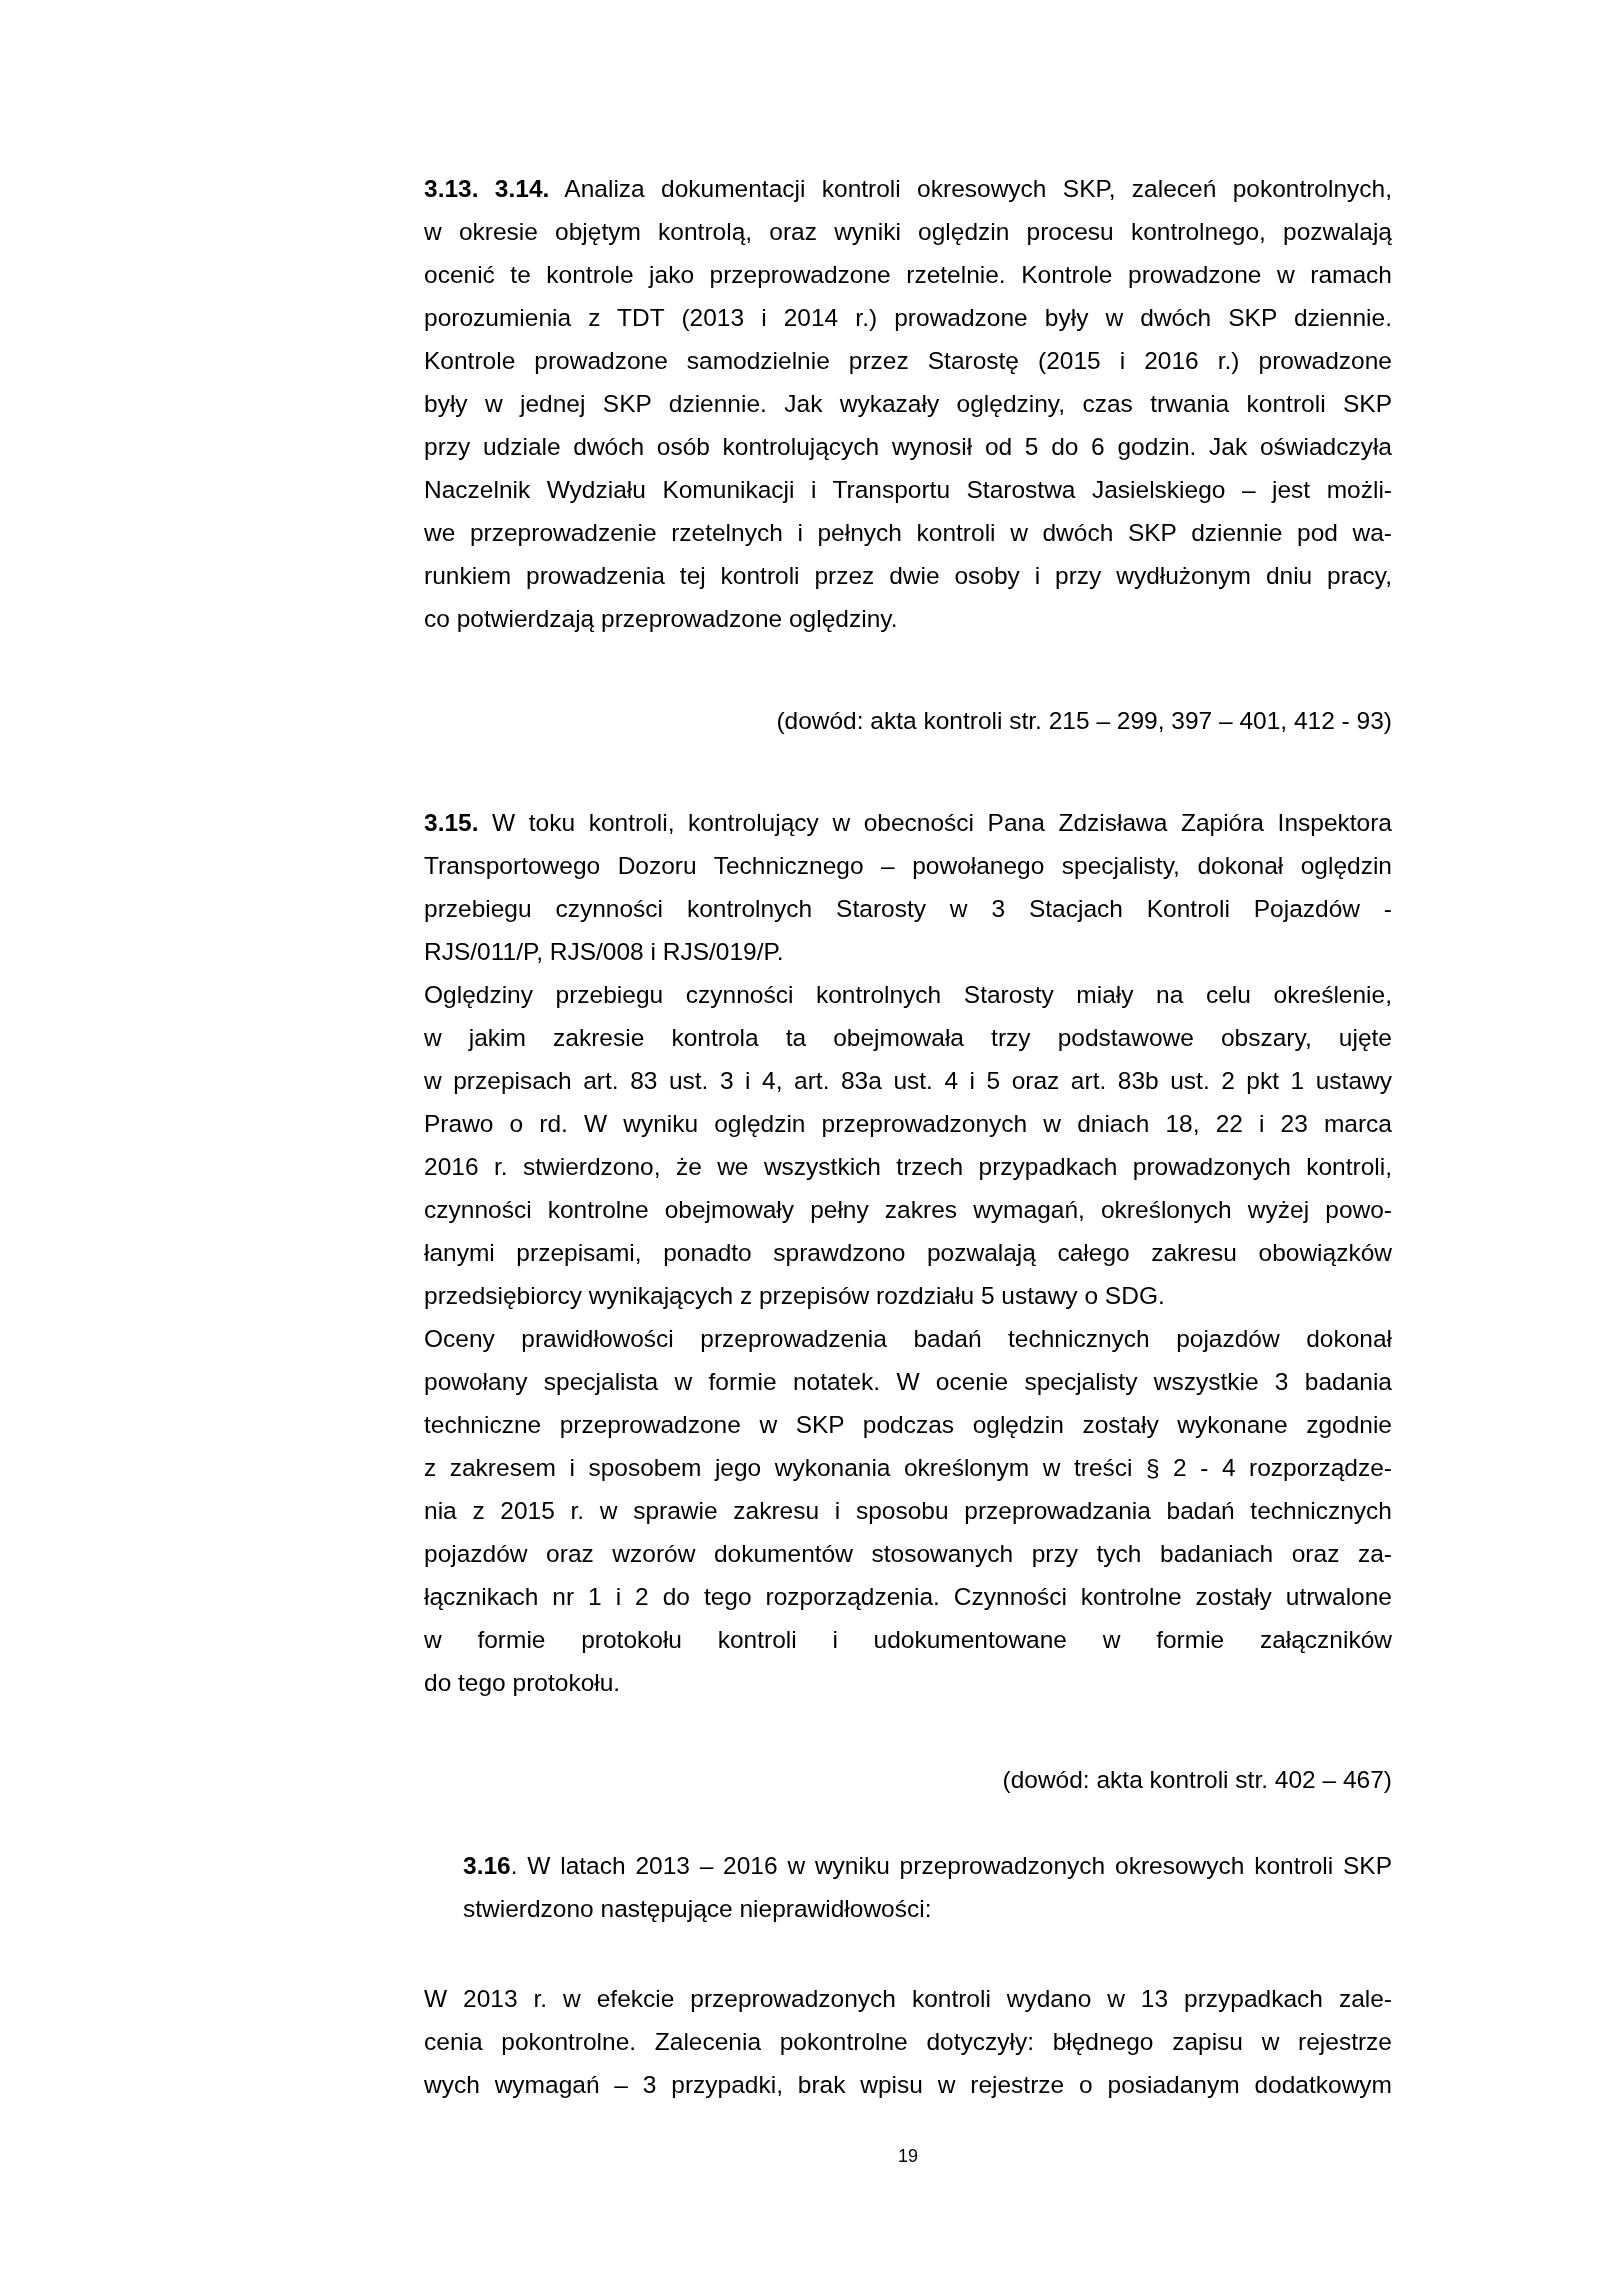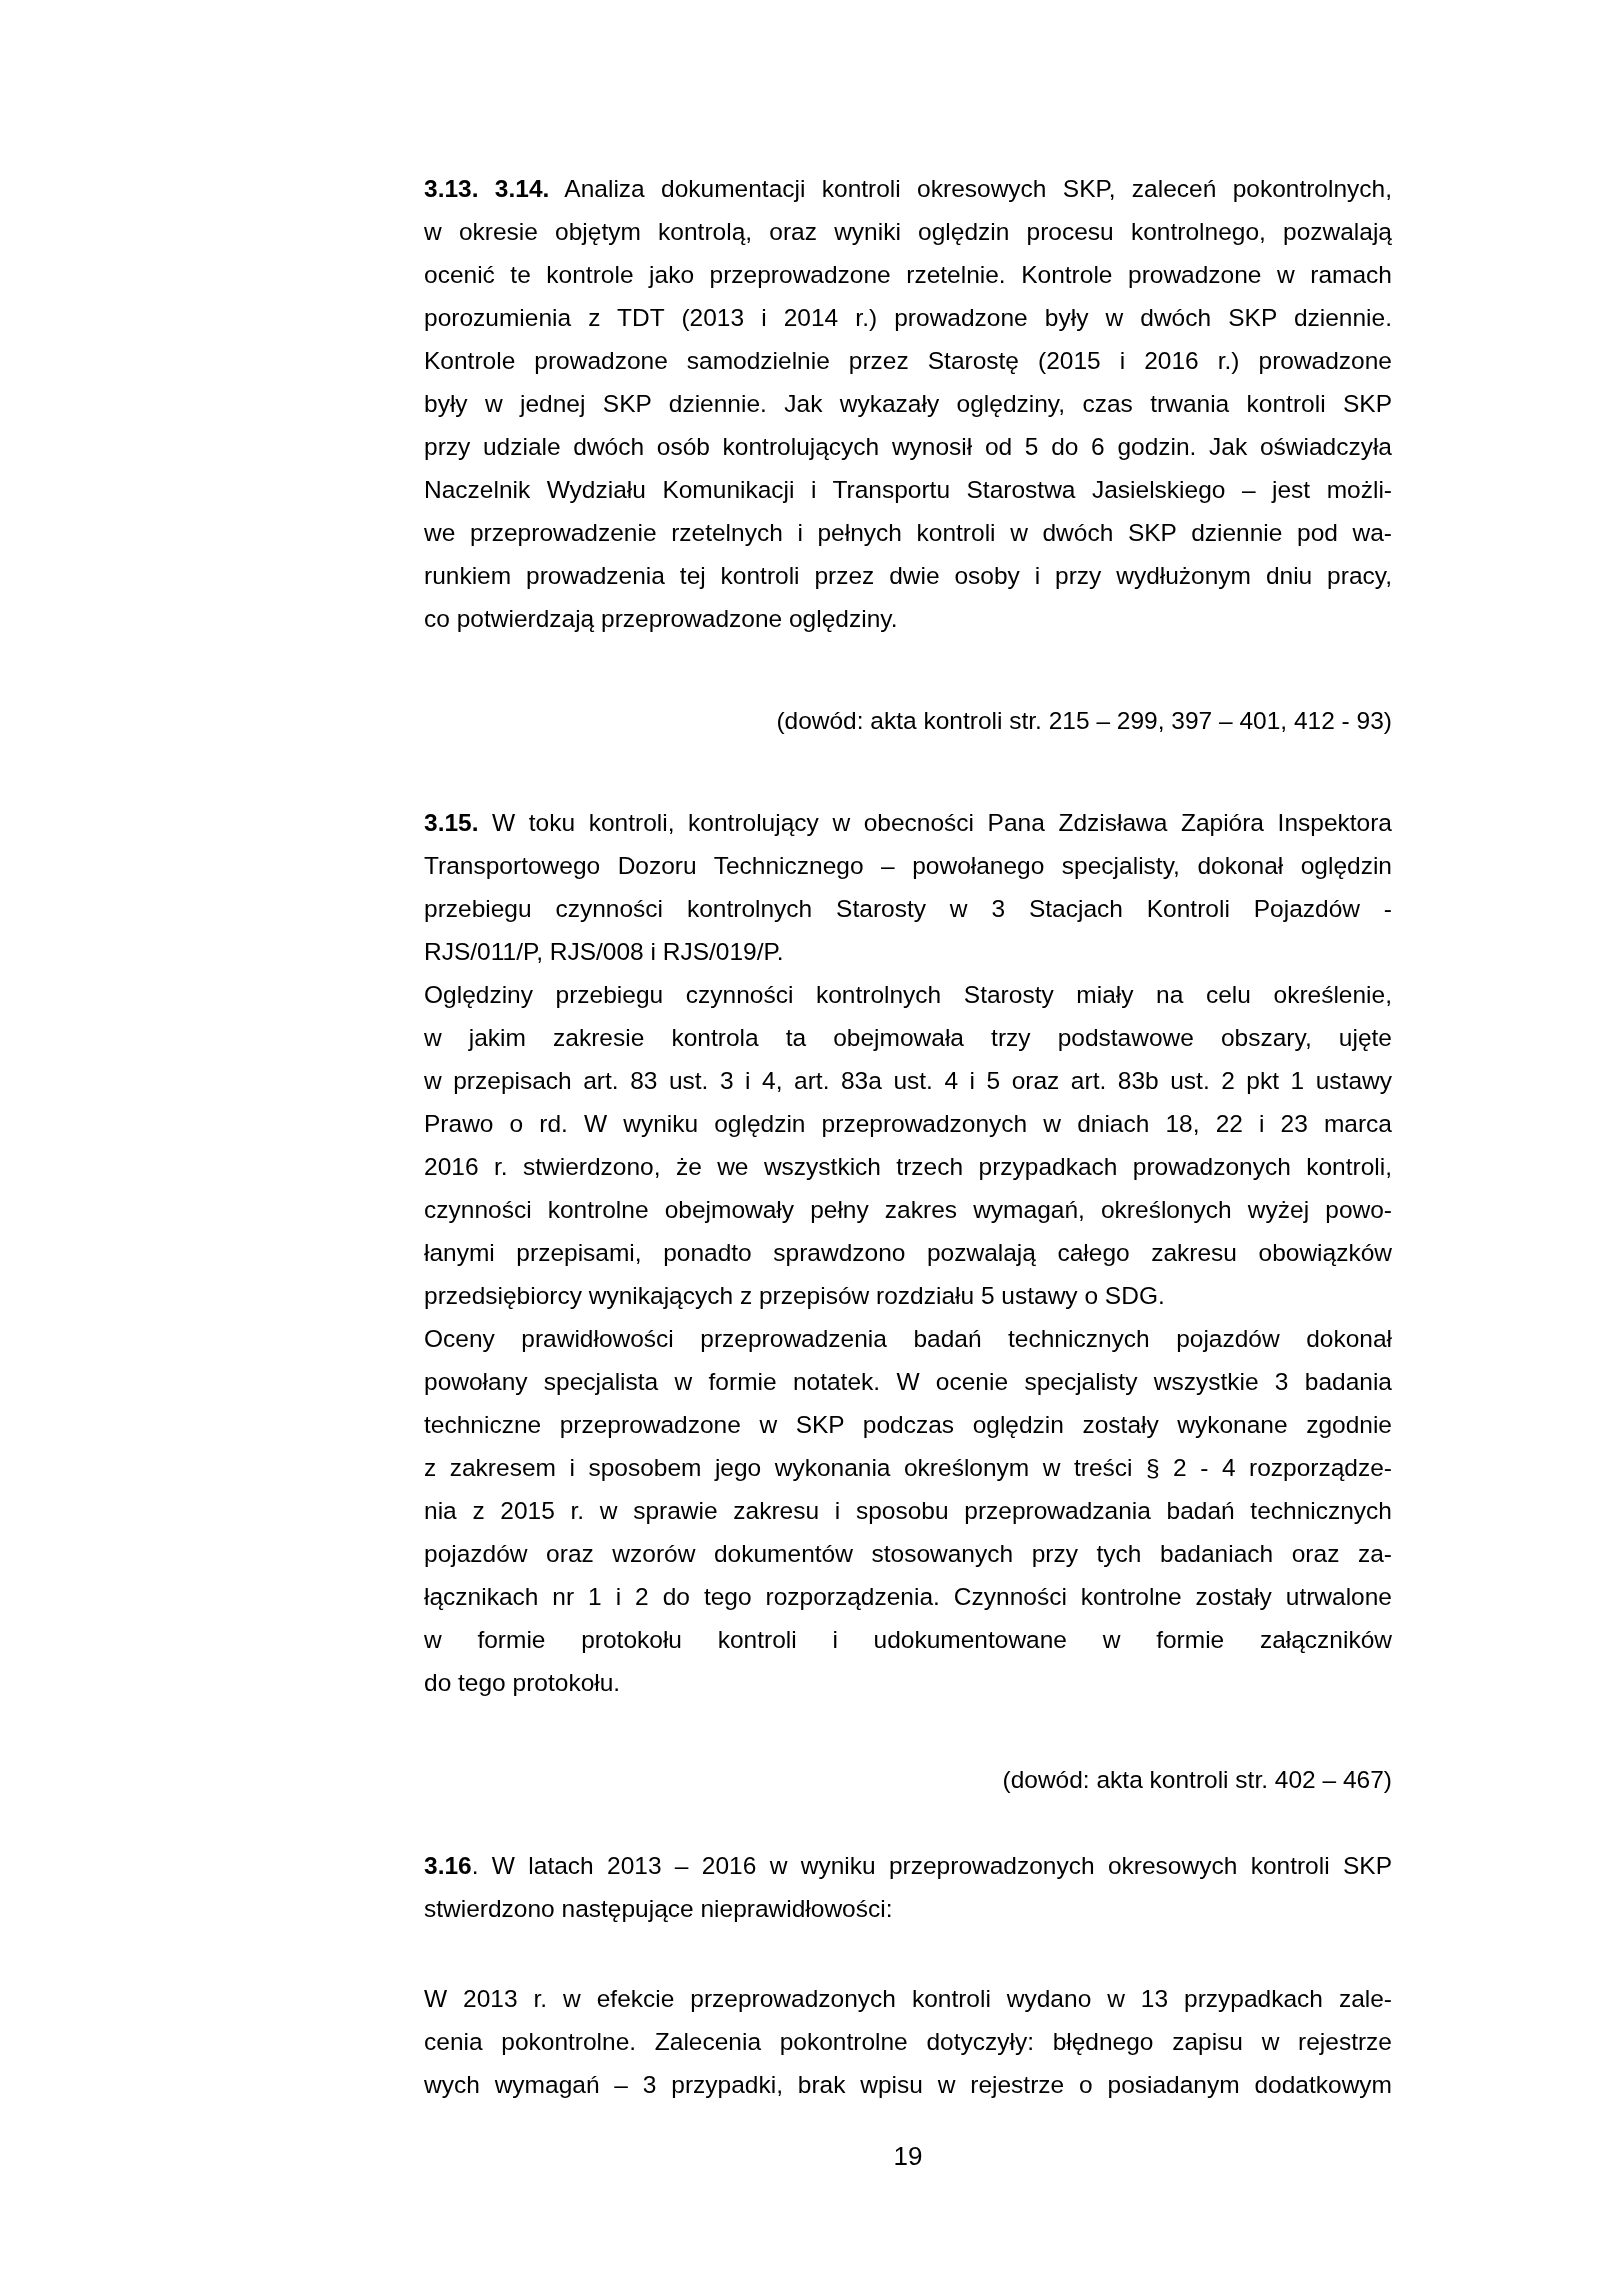--- a/index.html
+++ b/index.html
@@ -35,7 +35,7 @@
     line-height: 43px;
   }
   .evidence.second { margin-top: 54px; margin-bottom: 43px; }
-  .para.p316 { margin-top: 0; }
+  .para.p316 { margin-top: 0; margin-left: 39px; }
   .para.findings { margin-top: 47px; }
   .page-number {
     margin-top: 39px;

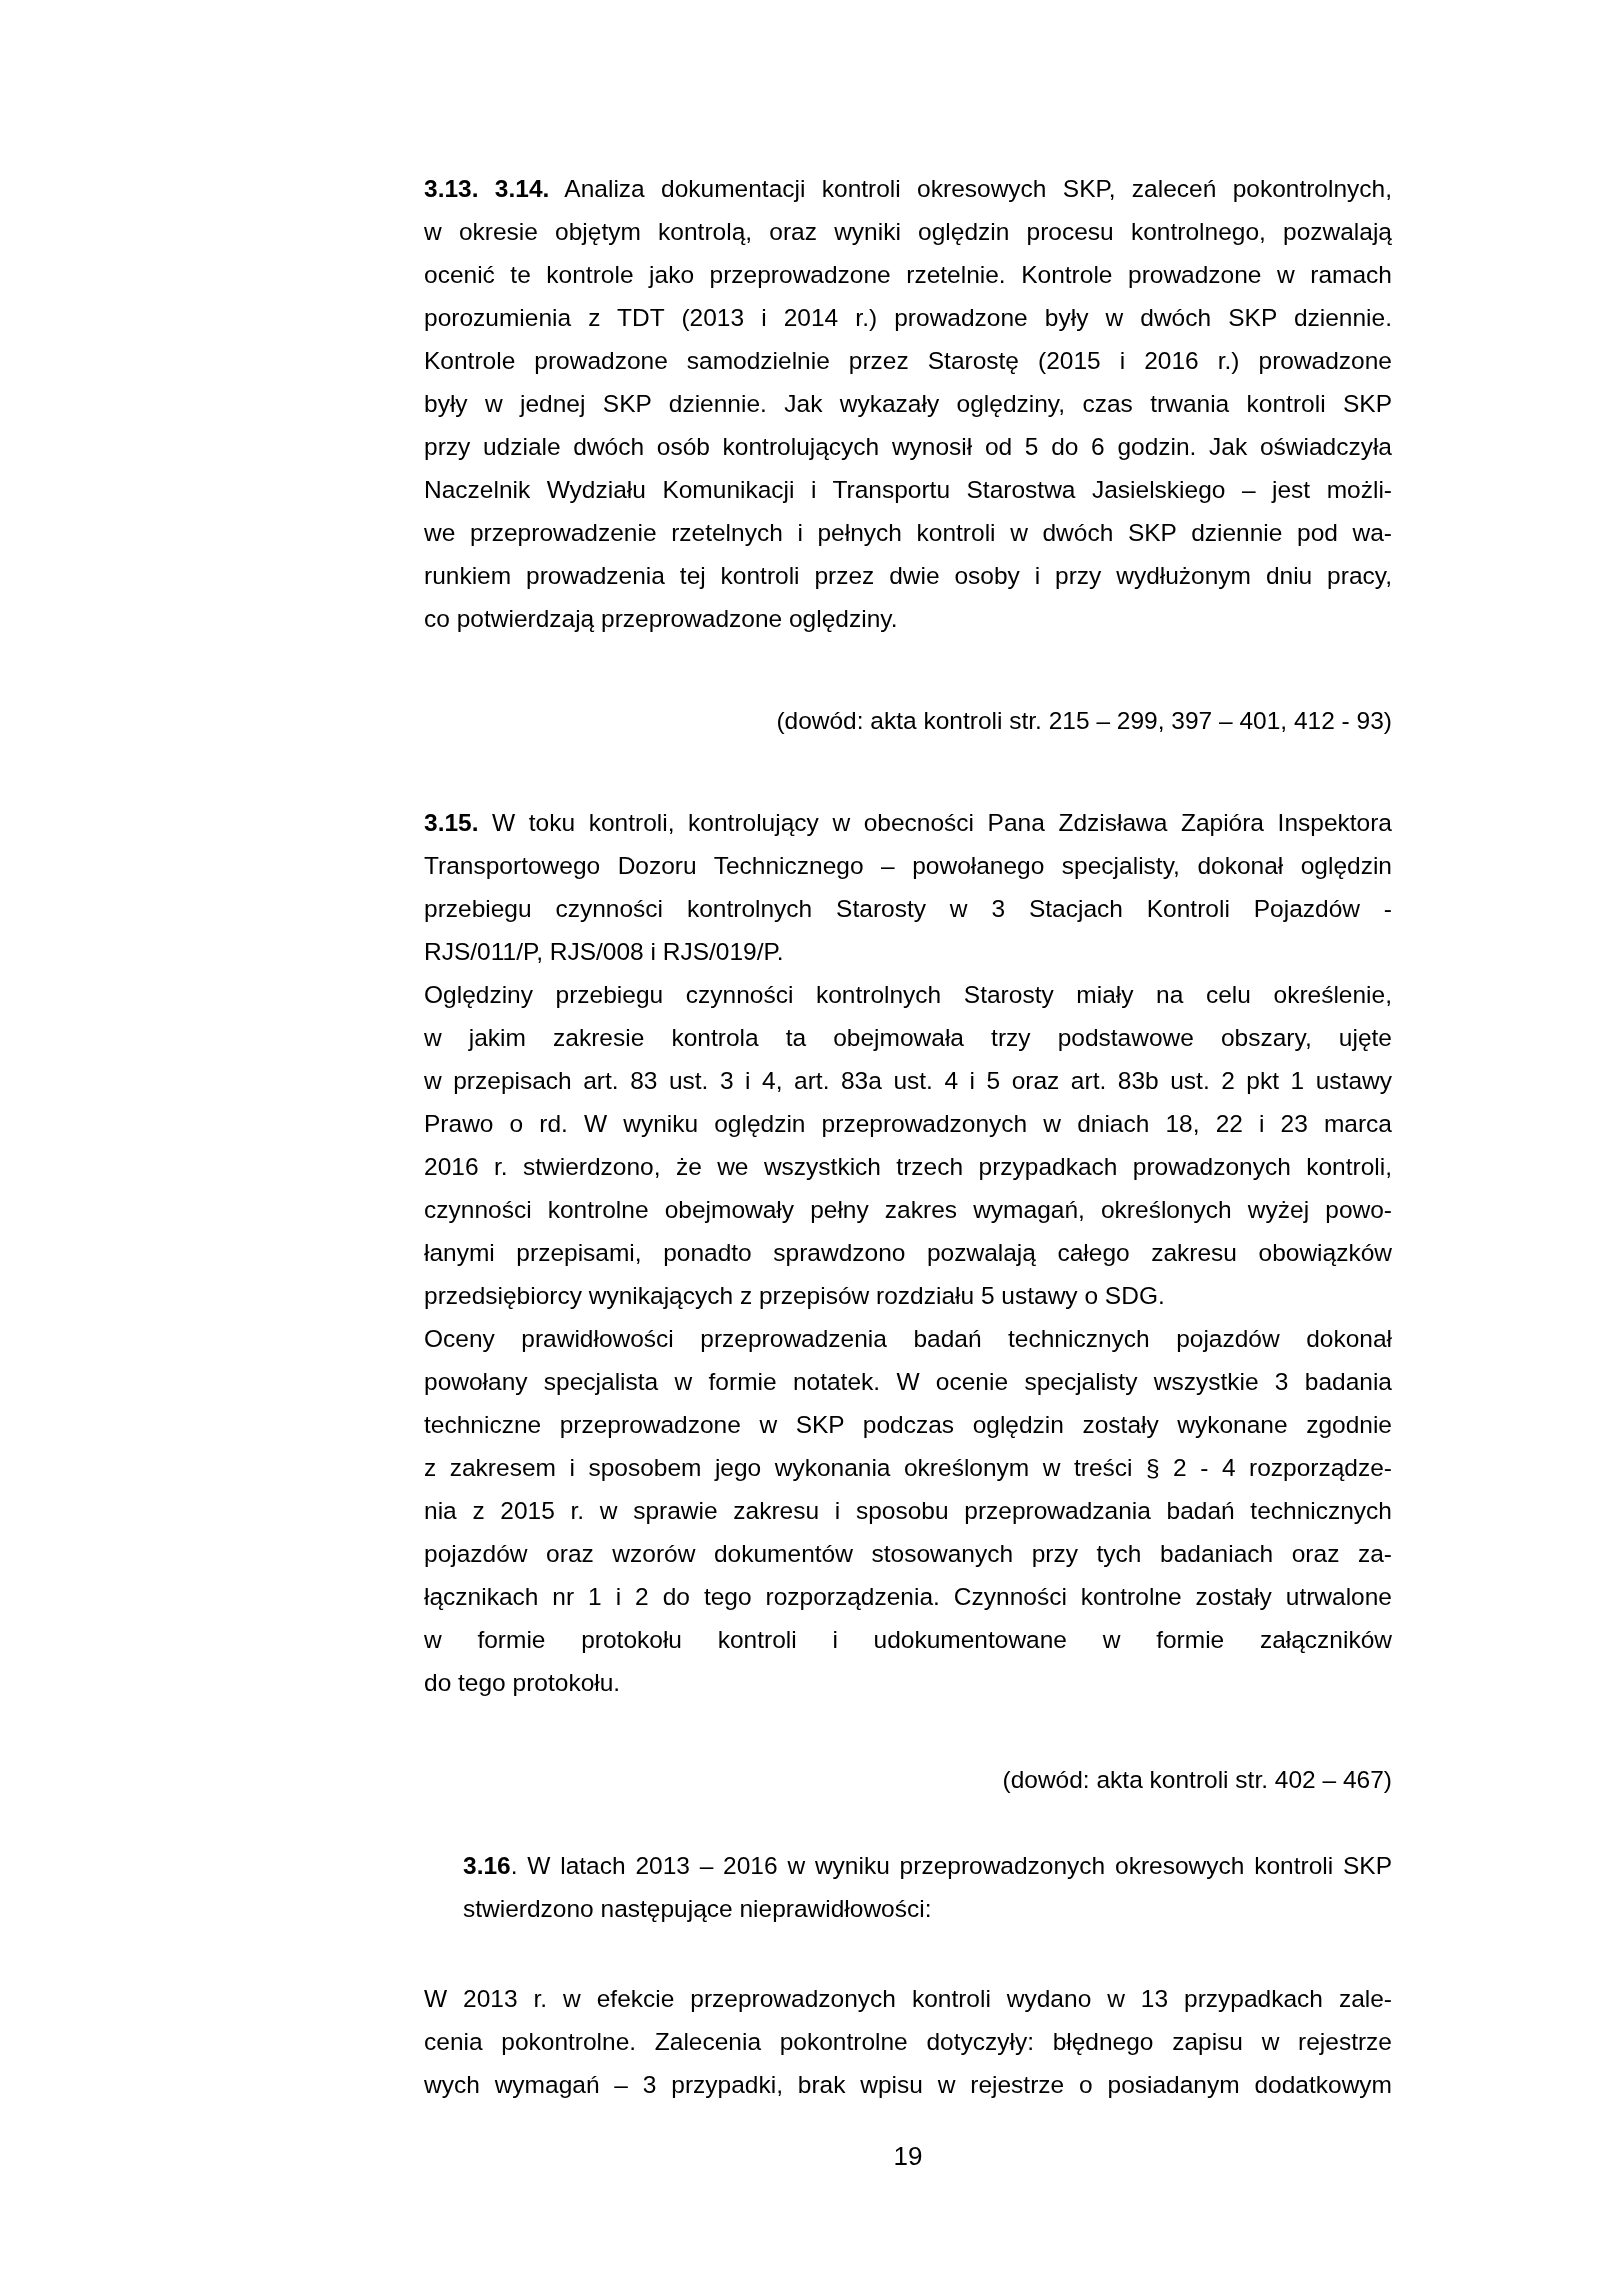--- a/index.html
+++ b/index.html
@@ -39,7 +39,7 @@
   .para.findings { margin-top: 47px; }
   .page-number {
     margin-top: 39px;
-    font-size: 26px;
+    font-size: 18px;
     line-height: 23.5px;
     text-align: center;
   }

